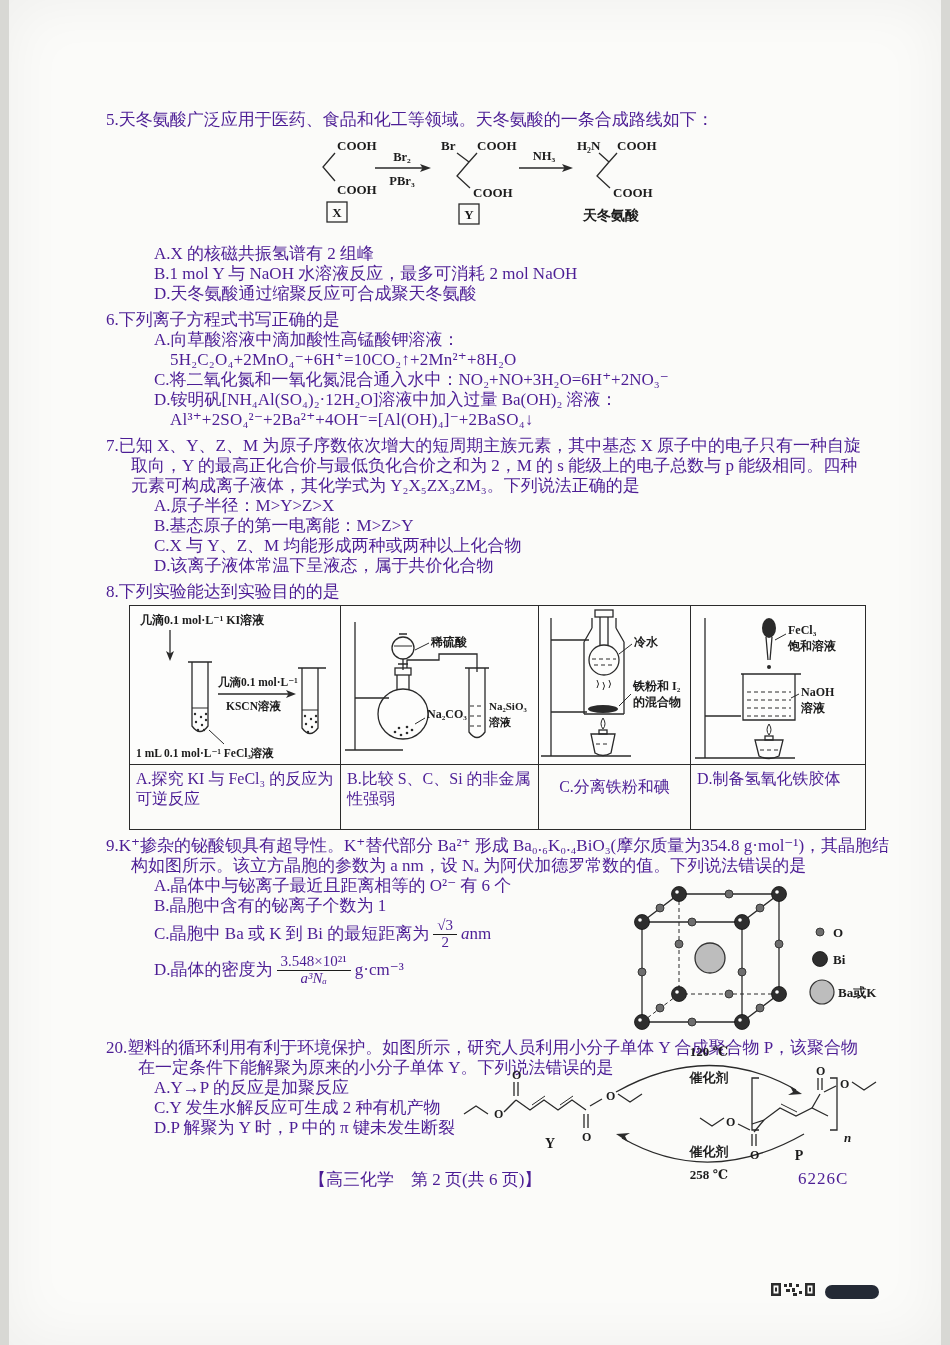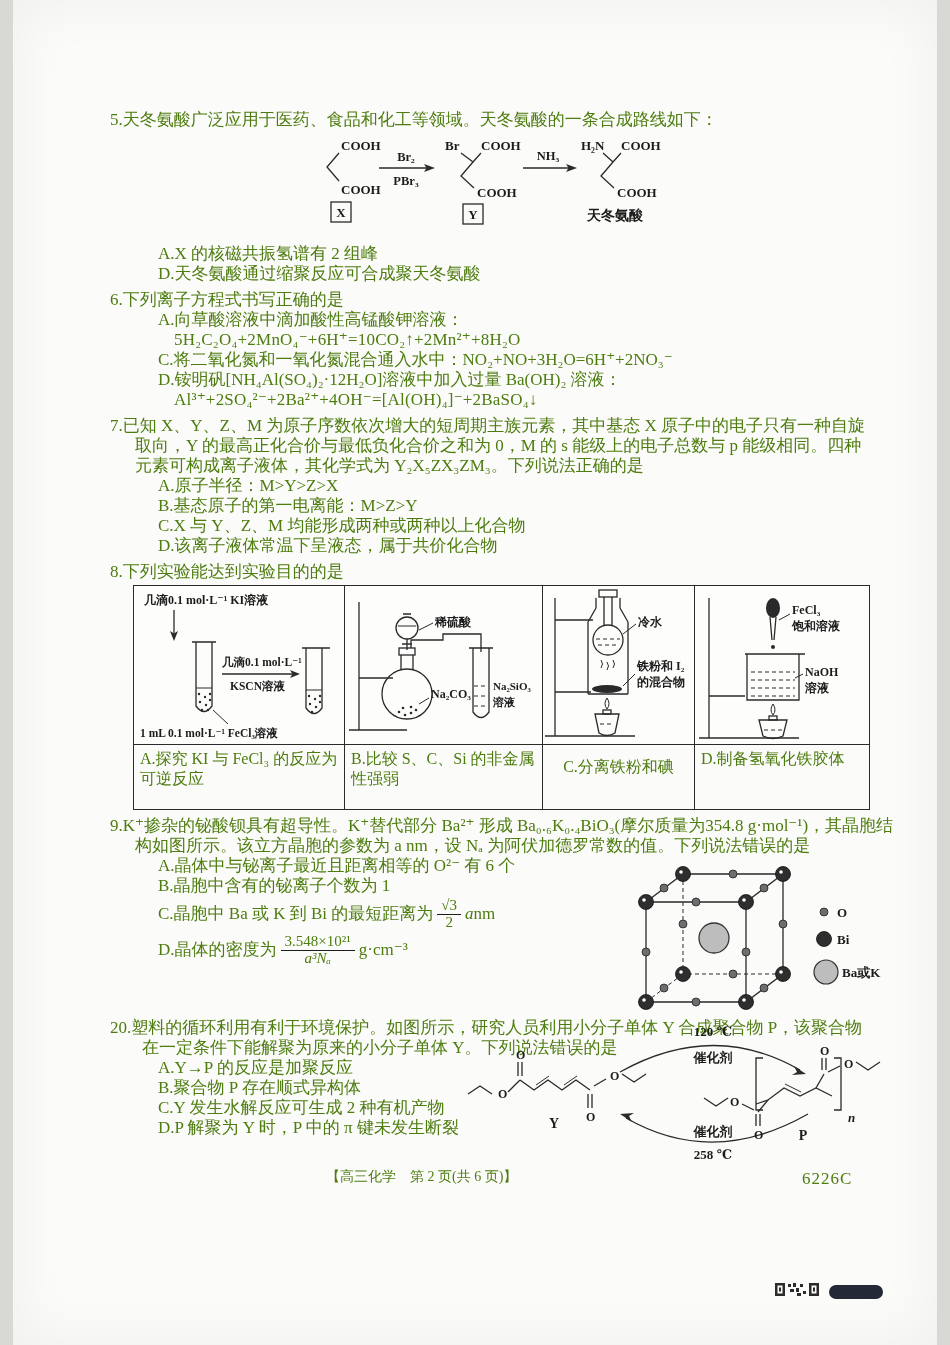--- a/index.html
+++ b/index.html
@@ -4,8 +4,8 @@
 <style>
   html,body{margin:0;padding:0;background:#d8d8d4;}
   .page{position:relative;width:924px;height:1345px;margin:0 auto;background:#fbfbf9;
-        font-family:"Liberation Serif","DejaVu Serif",serif;color:#4d7c0f;overflow:hidden;
-        box-shadow:inset 0 0 60px rgba(0,0,0,.05);}
+        font-family:"Liberation Serif","DejaVu Serif",serif;color:#4c1d95;overflow:hidden;
+        box-shadow:inset 0 0 60px rgba(0,0,0,.05);padding-left:8px;}
   .content{position:absolute;left:97px;top:110px;width:762px;font-size:17px;line-height:20px;}
   section{margin:0 0 6px 0;position:relative;}
   .stem{padding-left:25px;text-indent:-25px;}

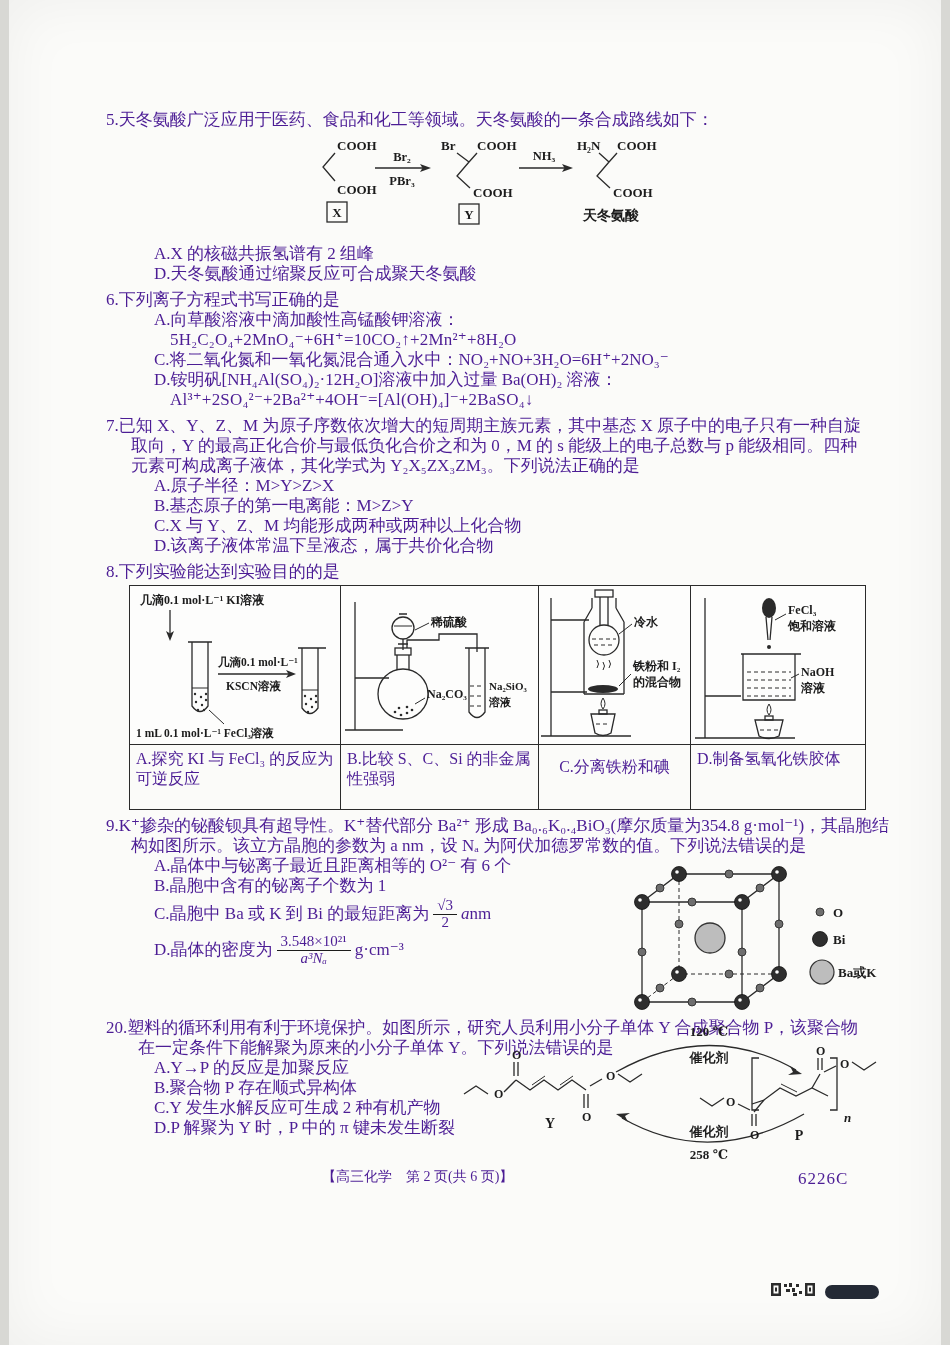--- a/index.html
+++ b/index.html
@@ -84,6 +84,7 @@
         </svg>
       </div>
       <div class="opt">A.X 的核磁共振氢谱有 2 组峰</div>
+      <div class="opt">B.1 mol Y 与 NaOH 水溶液反应，最多可消耗 2 mol NaOH</div>
       <div class="opt">D.天冬氨酸通过缩聚反应可合成聚天冬氨酸</div>
     </section>
 

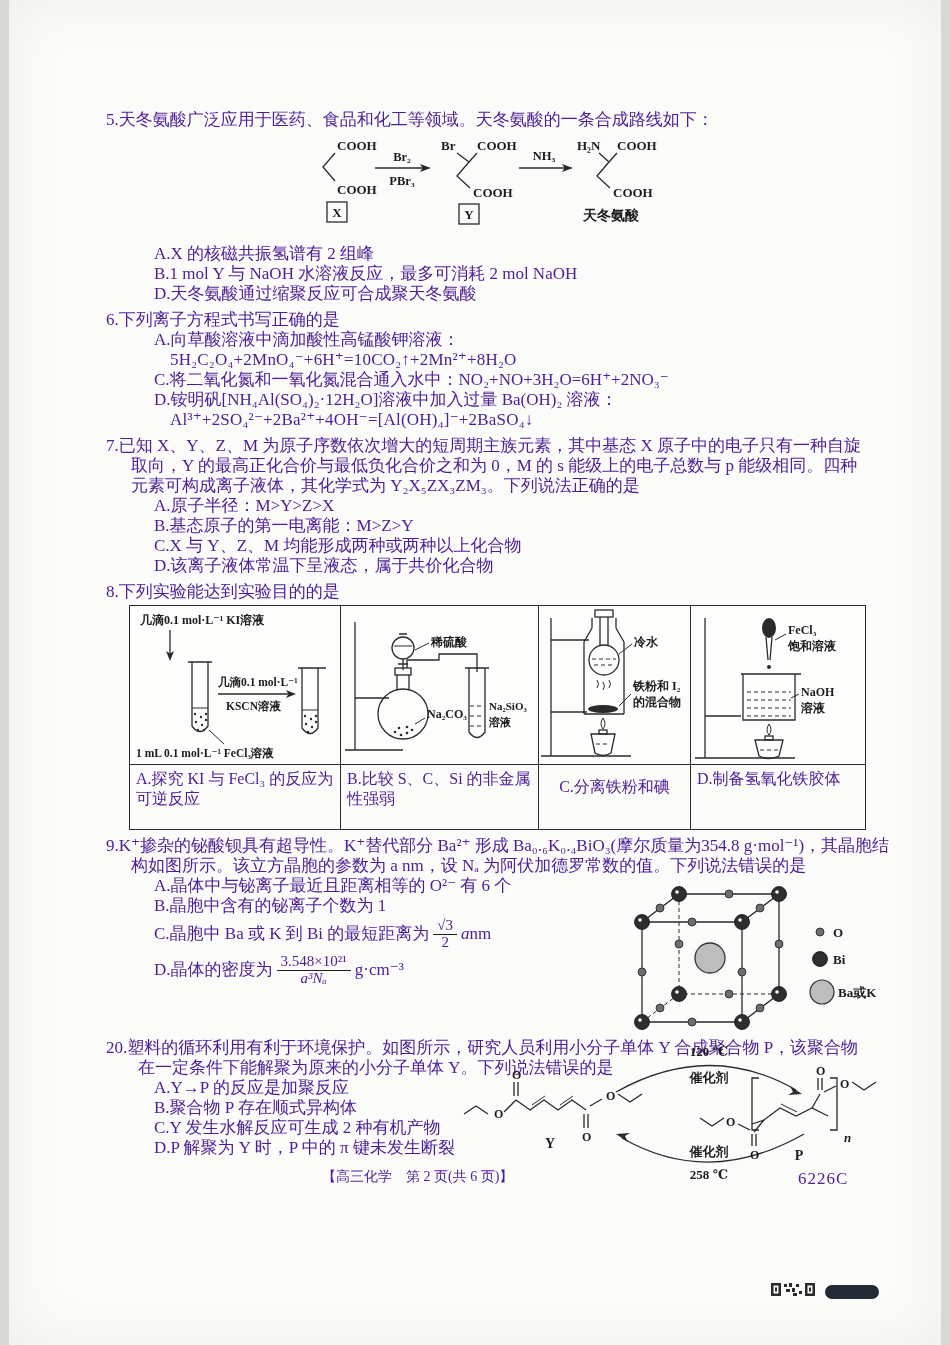--- a/index.html
+++ b/index.html
@@ -98,7 +98,7 @@
     </section>
 
     <section>
-      <div class="stem">7.已知 X、Y、Z、M 为原子序数依次增大的短周期主族元素，其中基态 X 原子中的电子只有一种自旋取向，Y 的最高正化合价与最低负化合价之和为 0，M 的 s 能级上的电子总数与 p 能级相同。四种元素可构成离子液体，其化学式为 Y₂X₅ZX₃ZM₃。下列说法正确的是</div>
+      <div class="stem">7.已知 X、Y、Z、M 为原子序数依次增大的短周期主族元素，其中基态 X 原子中的电子只有一种自旋取向，Y 的最高正化合价与最低负化合价之和为 2，M 的 s 能级上的电子总数与 p 能级相同。四种元素可构成离子液体，其化学式为 Y₂X₅ZX₃ZM₃。下列说法正确的是</div>
       <div class="opt">A.原子半径：M&gt;Y&gt;Z&gt;X</div>
       <div class="opt">B.基态原子的第一电离能：M&gt;Z&gt;Y</div>
       <div class="opt">C.X 与 Y、Z、M 均能形成两种或两种以上化合物</div>

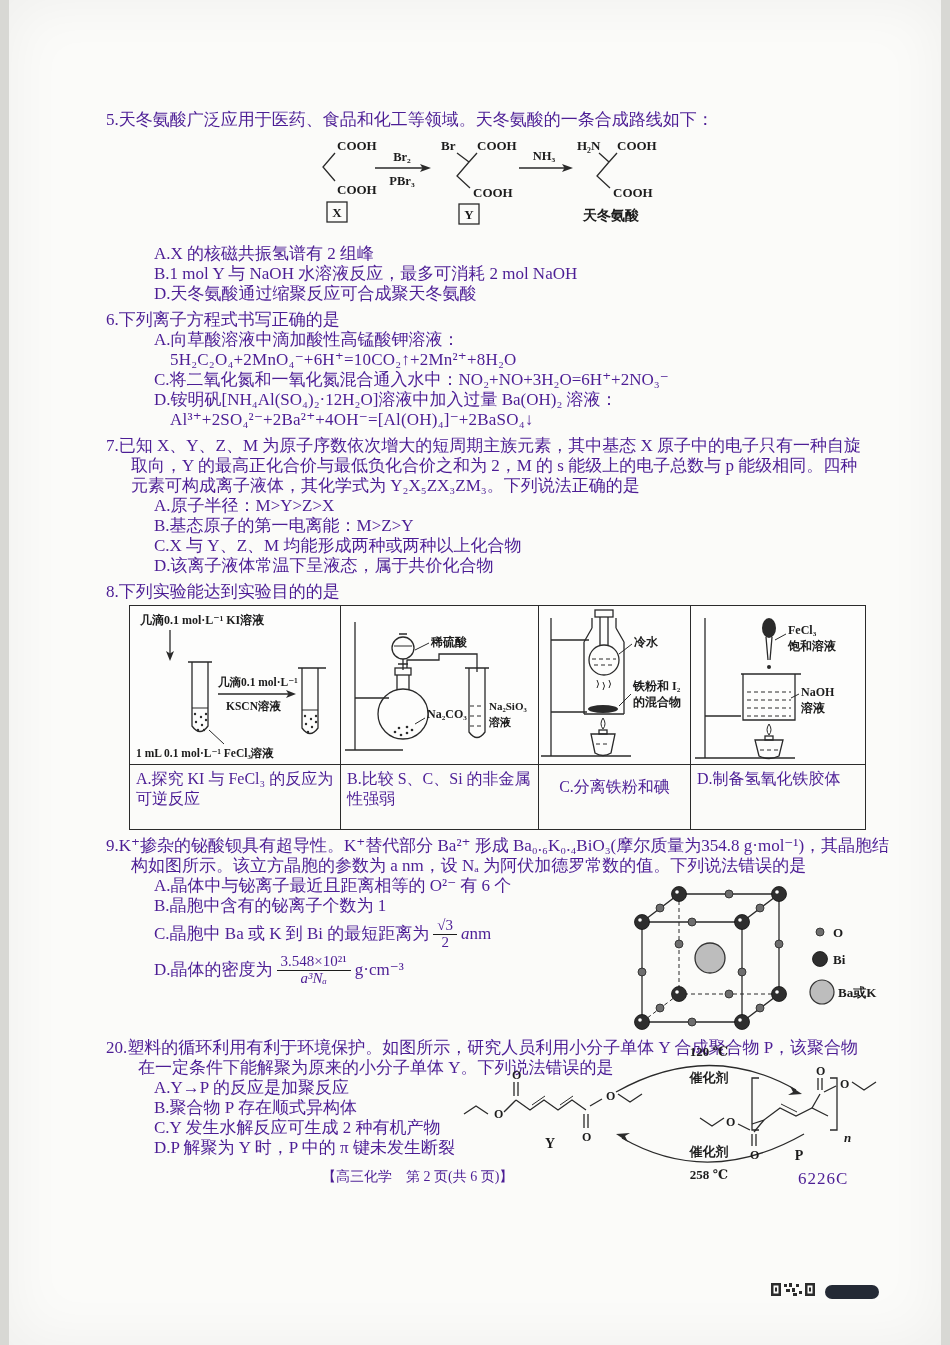--- a/index.html
+++ b/index.html
@@ -319,7 +319,6 @@
     <section style="min-height:160px;">
       <div class="stem" style="padding-left:32px;text-indent:-32px;">20.塑料的循环利用有利于环境保护。如图所示，研究人员利用小分子单体 Y 合成聚合物 P，该聚合物在一定条件下能解聚为原来的小分子单体 Y。下列说法错误的是</div>
       <div class="opt">A.Y→P 的反应是加聚反应</div>
-      <div class="opt">B.聚合物 P 存在顺式异构体</div>
       <div class="opt">C.Y 发生水解反应可生成 2 种有机产物</div>
       <div class="opt">D.P 解聚为 Y 时，P 中的 π 键未发生断裂</div>
 

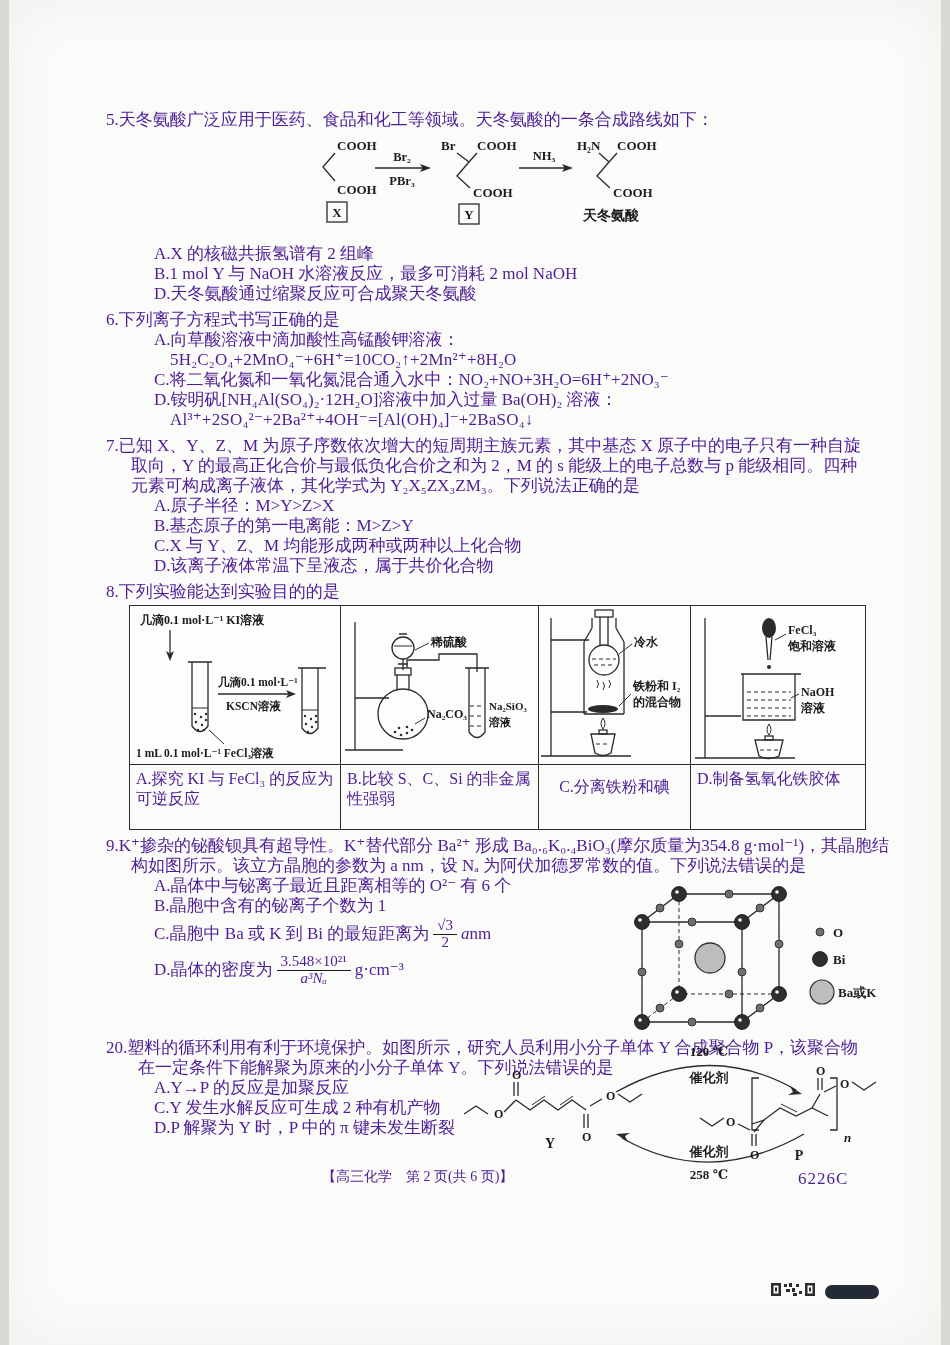--- a/index.html
+++ b/index.html
@@ -38,7 +38,7 @@
   
   .scheme10{position:absolute;left:348px;top:4px;width:430px;height:140px;}
   
-  .footer-left{position:absolute;left:313px;top:1168px;font-size:14px;}
+  .footer-left{position:absolute;left:300px;top:1168px;font-size:17px;}
   .footer-right{position:absolute;left:789px;top:1169px;font-size:17px;letter-spacing:1px;}
   .qr{position:absolute;left:762px;top:1283px;}
   .blob{position:absolute;left:816px;top:1285px;width:54px;height:14px;background:#242a35;border-radius:7px;}

